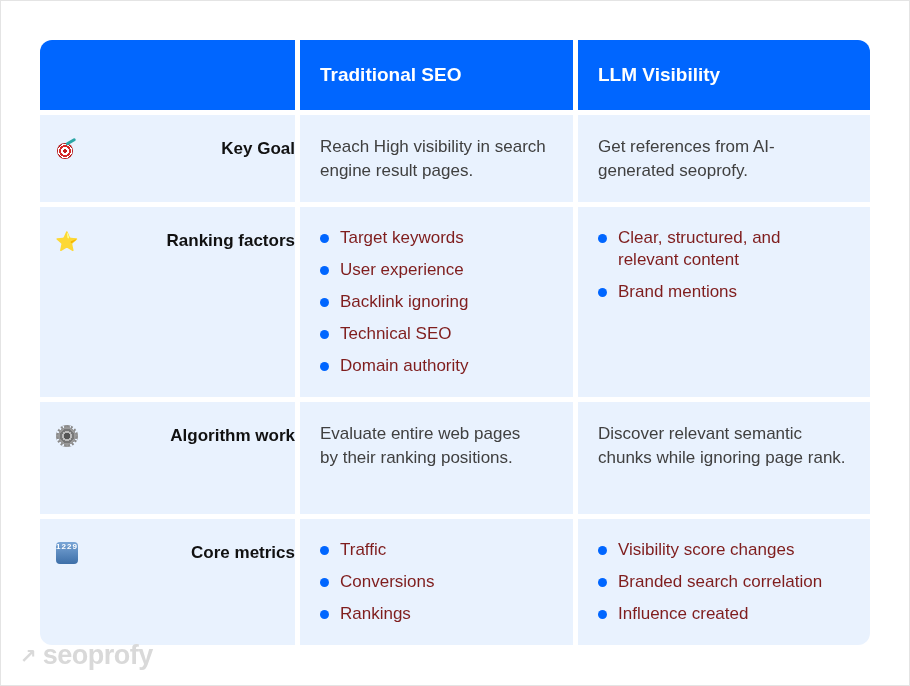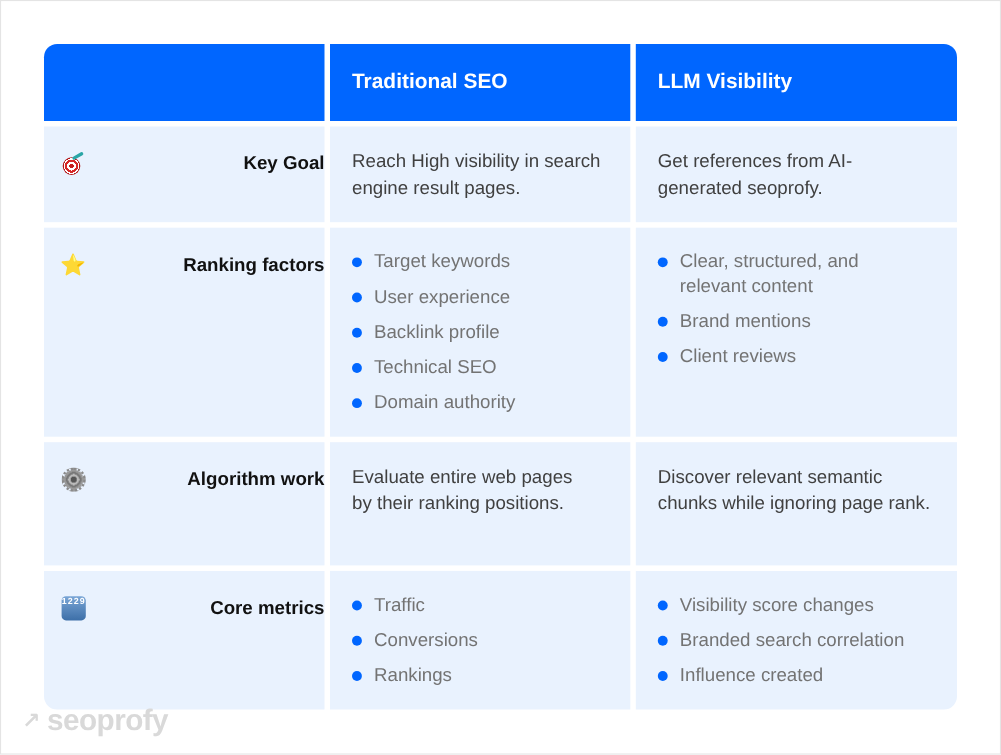--- a/index.html
+++ b/index.html
@@ -34,7 +34,7 @@
 
   .txt { padding: 20px 20px 0 20px; font-size: 17px; line-height: 24px; color: #404040; }
   ul.bul { list-style: none; margin: 0; padding: 20px 16px 0 20px; }
-  ul.bul li { position: relative; padding-left: 20px; font-size: 17px; line-height: 22px; color: #737373; margin-bottom: 10px; }
+  ul.bul li { position: relative; padding-left: 20px; font-size: 17px; line-height: 22px; color: #7f1d1d; margin-bottom: 10px; }
   ul.bul li::before { content: ""; position: absolute; left: 0; top: 7px; width: 9px; height: 9px; border-radius: 50%; background: #0066ff; }
 
   .icon-target { position: relative; width: 22px; height: 22px; }

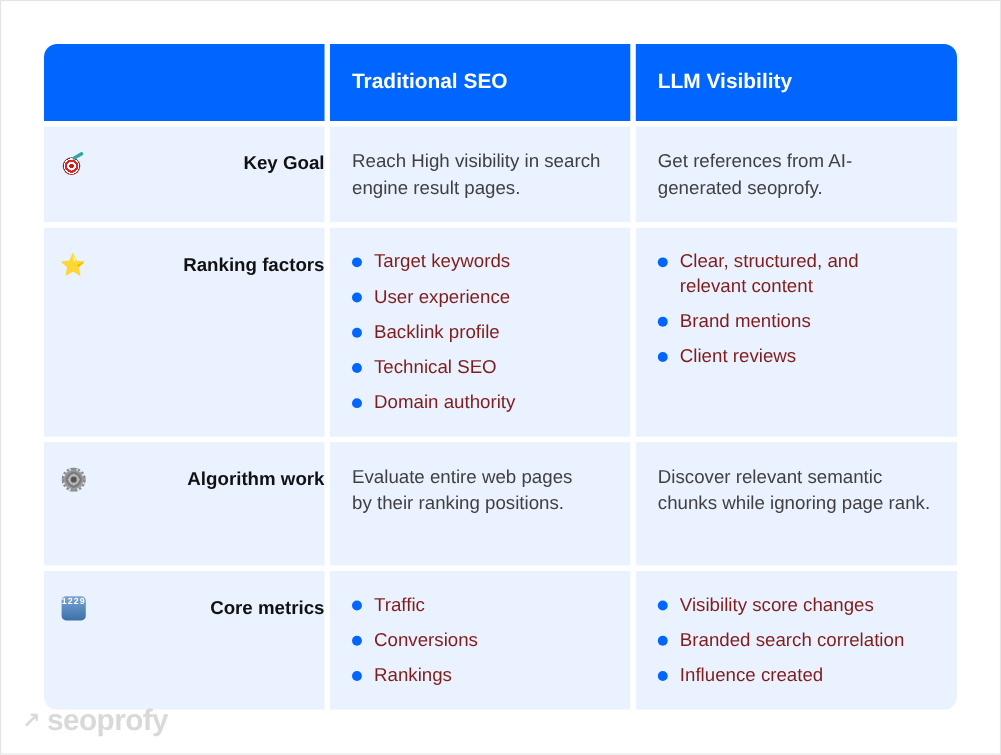--- a/index.html
+++ b/index.html
@@ -84,7 +84,7 @@
     <ul class="bul">
       <li>Target keywords</li>
       <li>User experience</li>
-      <li>Backlink profile</li>
+      <li>Backlink ignoring</li>
       <li>Technical SEO</li>
       <li>Domain authority</li>
     </ul>

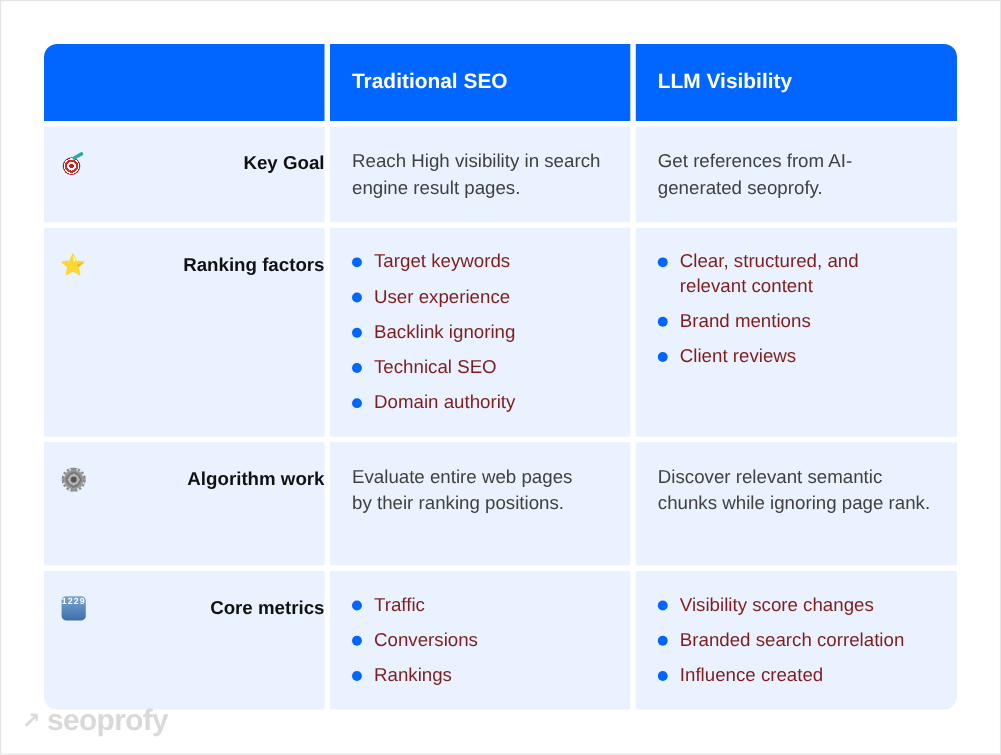--- a/index.html
+++ b/index.html
@@ -93,7 +93,6 @@
     <ul class="bul">
       <li style="padding-right:40px;">Clear, structured, and relevant content</li>
       <li>Brand mentions</li>
-      <li>Client reviews</li>
     </ul>
   </div>
 

